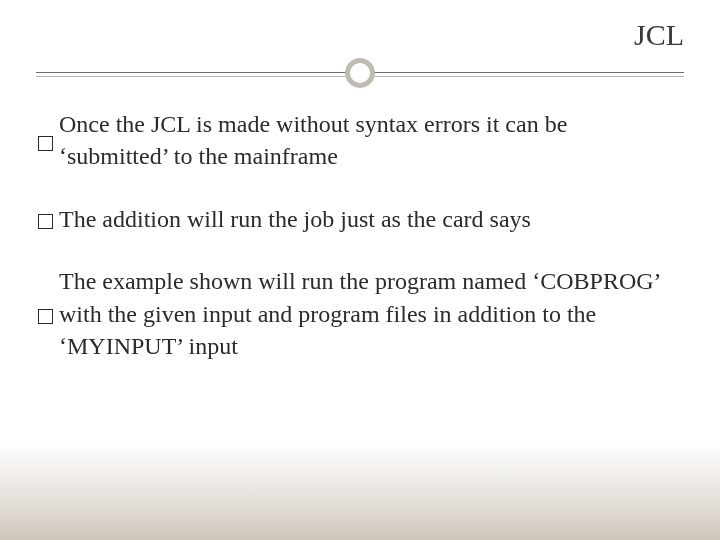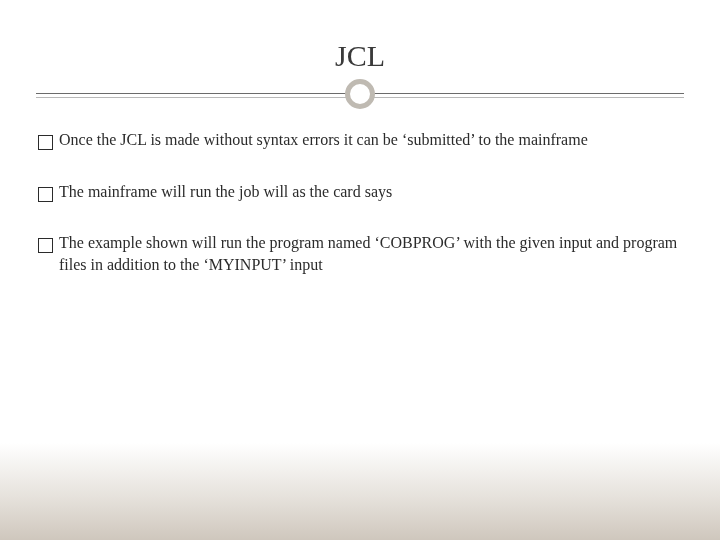--- a/index.html
+++ b/index.html
@@ -17,8 +17,8 @@
   }
   .title-wrap {
     position: relative;
-    text-align: center;
-    margin-top: 21px;
+    text-align: right;
+    margin-top: 0;
     margin-bottom: 36px;
   }
   .title {

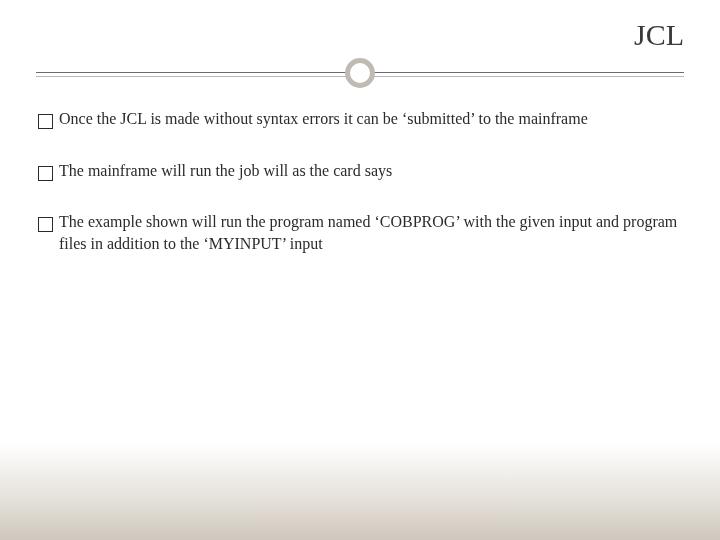--- a/index.html
+++ b/index.html
@@ -64,9 +64,9 @@
   }
   .bullet-item {
     display: flex;
-    align-items: flex-start;
+    align-items: center;
     margin-bottom: 30px;
-    font-size: 16px;
+    font-size: 24px;
     line-height: 1.35;
     color: #2b2b2b;
   }

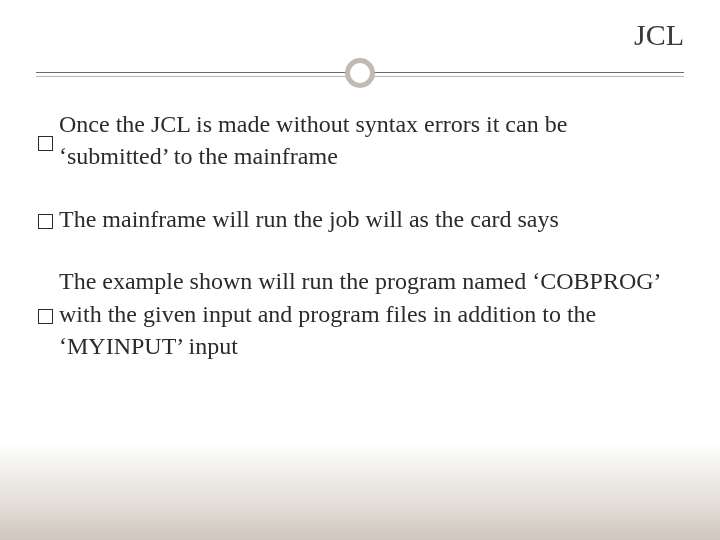--- a/index.html
+++ b/index.html
@@ -105,7 +105,7 @@
 
     <div class="bullet-item">
       <div class="bullet-box"></div>
-      <div class="bullet-text">The mainframe will run the job will as the card says</div>
+      <div class="bullet-text">The addition will run the job just as the card says</div>
     </div>
 
     <div class="bullet-item">

